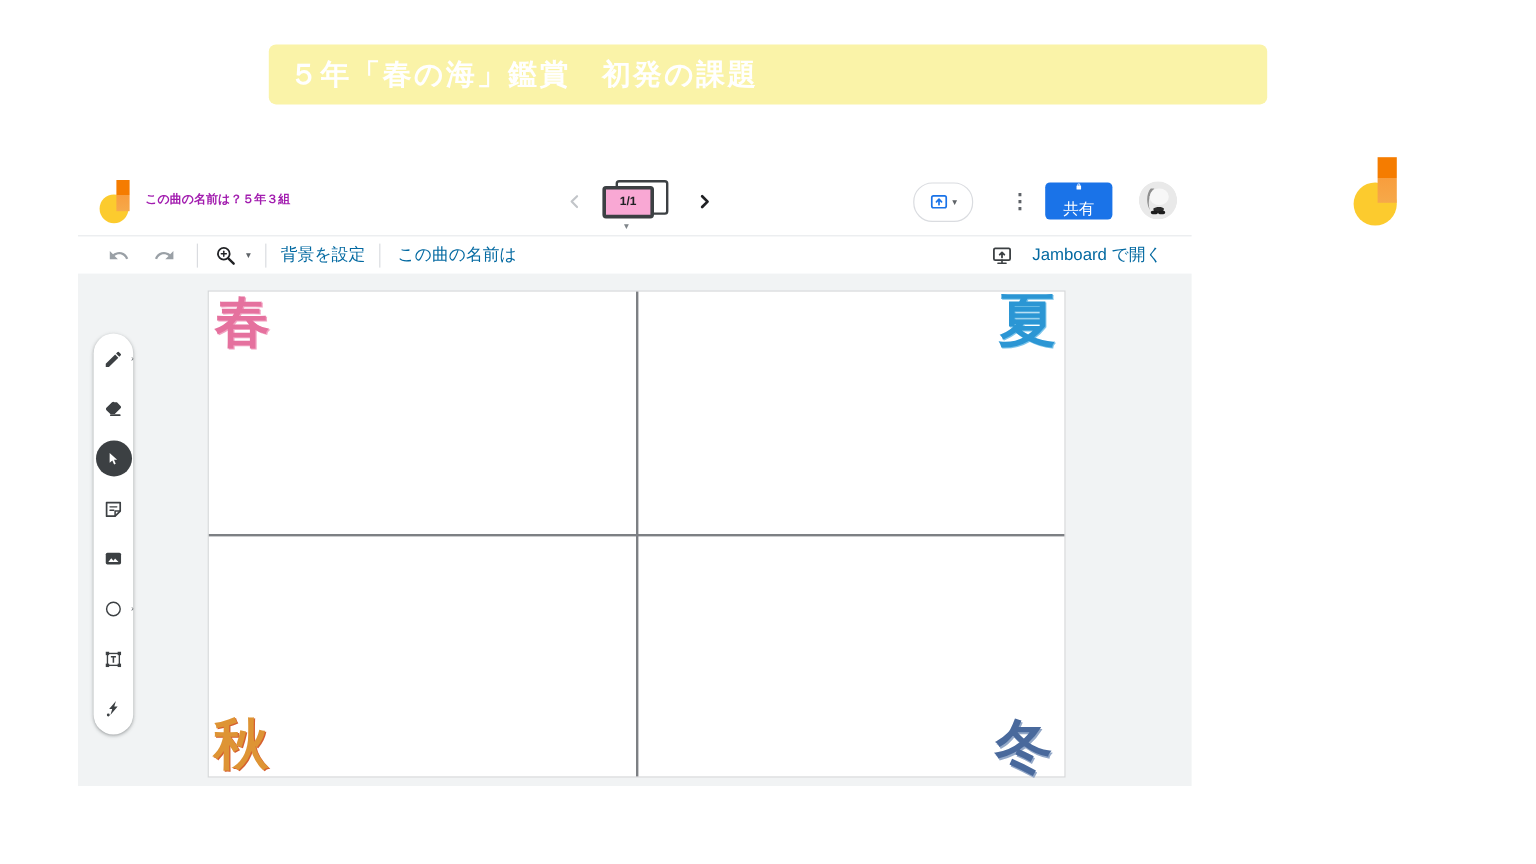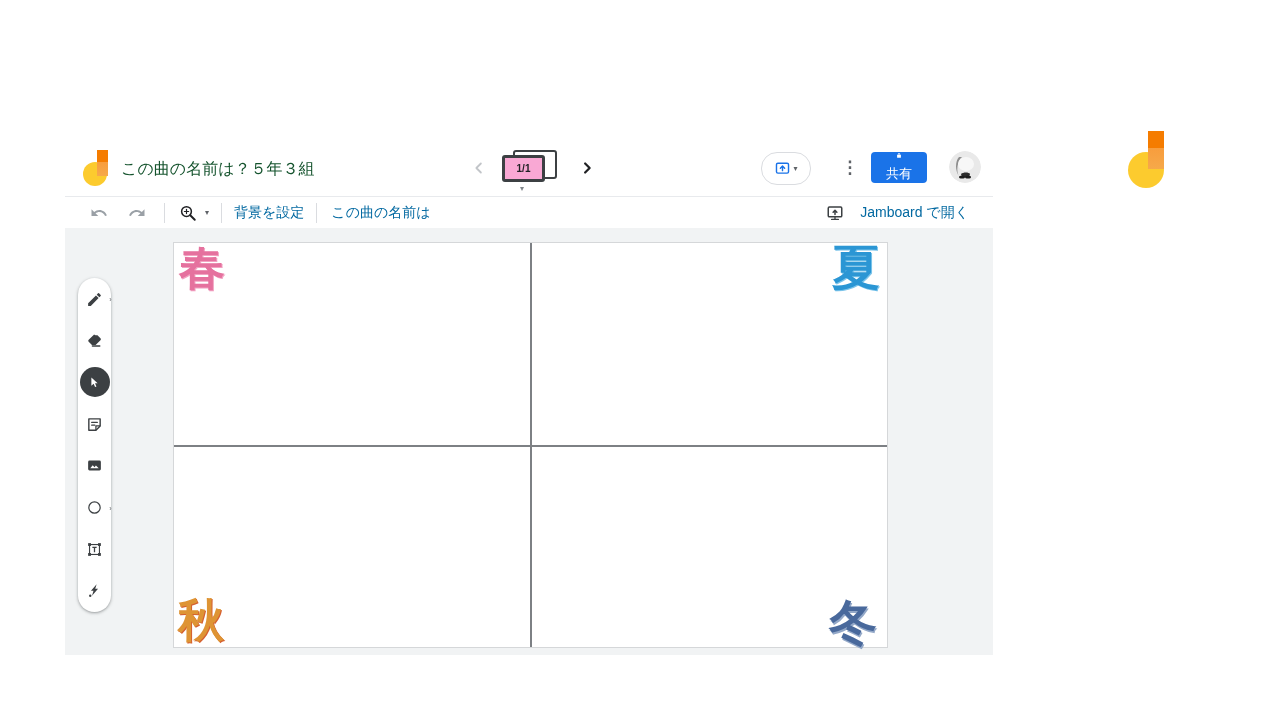--- a/index.html
+++ b/index.html
@@ -88,6 +88,9 @@
 
 <div class="page">
 
+  <div class="banner">
+    <span class="banner-title">５年「春の海」鑑賞　初発の課題</span>
+  </div>
 
   <div class="jam">
 

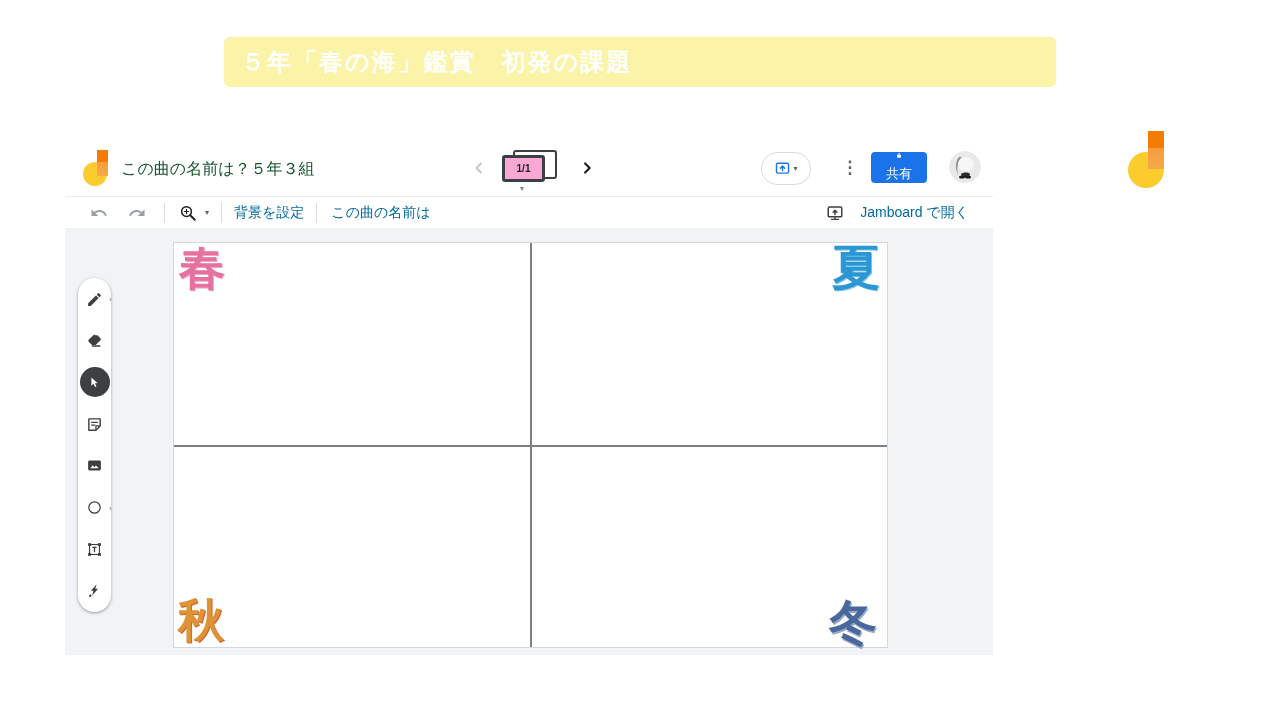--- a/index.html
+++ b/index.html
@@ -20,7 +20,7 @@
   .jam-logo .lg-circle{position:absolute;left:0;bottom:0;width:24px;height:24px;border-radius:50%;background:#FCCB2E;}
   .jam-logo .lg-bar{position:absolute;left:14px;top:0;width:11px;height:26px;
       background:linear-gradient(180deg,#F57C00 0%,#F57C00 48%,#F89D3D 48%,#F6A94A 100%);}
-  .doc-title{position:absolute;left:56px;top:19px;font-size:16px;color:#14532d;font-weight:400;white-space:pre;}
+  .doc-title{position:absolute;left:56px;top:19px;font-size:10px;color:#a21caf;font-weight:700;white-space:pre;}
 
   .chev{position:absolute;top:17px;width:22px;height:22px;display:flex;align-items:center;justify-content:center;}
   .chev-left{left:403px;}

